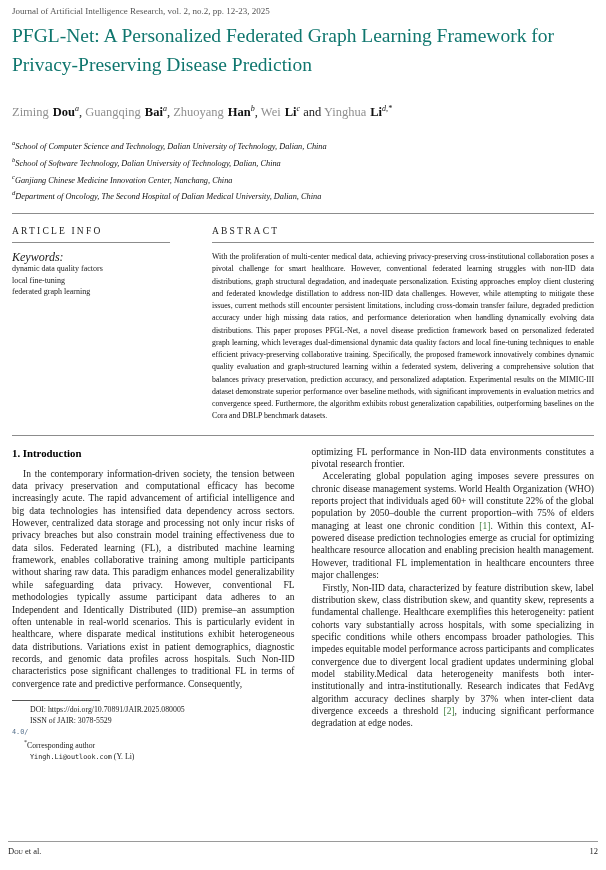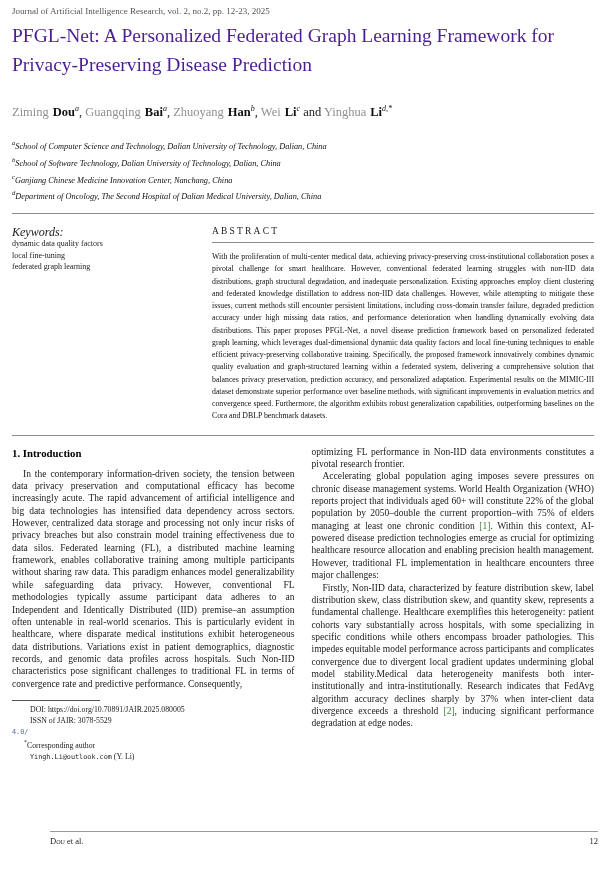--- a/index.html
+++ b/index.html
@@ -9,7 +9,7 @@
     box-sizing:border-box;padding:4px 12px 0 12px;
   }
   .journal-line{font-size:9px;color:var(--muted,#555);margin:2px 0 4px 0;}
-  h1.title{font-size:19.5px;line-height:29px;font-weight:normal;color:#4c1d95;margin:5px 0 25px 0;}
+  h1.title{font-size:19.5px;line-height:29px;font-weight:normal;color:#0f766e;margin:5px 0 25px 0;}
   .authors{font-size:12.5px;margin:8px 0 16px 0;color:#111;}
   .authors .given{color:var(--given-name,#8f8f8f);}
   .authors .family{font-weight:bold;margin-left:4px;}

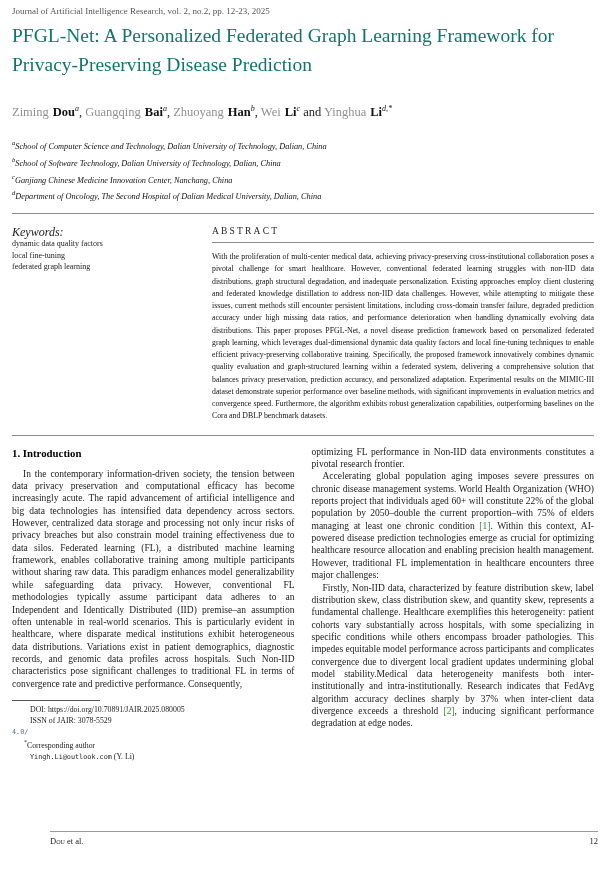--- a/index.html
+++ b/index.html
@@ -76,6 +76,7 @@
 
   <div class="frontmatter">
     <div class="info-col">
+      <div class="fm-header">ARTICLE INFO</div>
       <div class="keywords-label">Keywords:</div>
       <div class="keyword">dynamic data quality factors</div>
       <div class="keyword">local fine-tuning</div>

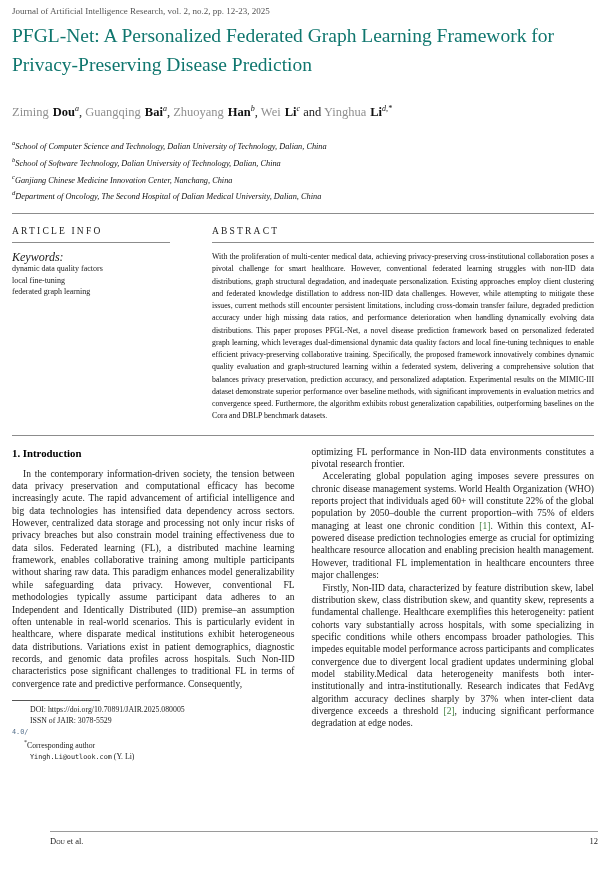--- a/index.html
+++ b/index.html
@@ -43,7 +43,7 @@
   .fn-corr{padding-left:12px;}
   .fn-corr sup{font-size:6px;}
   .fn-email{padding-left:18px;}
-  .footer{position:absolute;left:8px;right:8px;bottom:24px;margin-left:42px;}
+  .footer{position:absolute;left:8px;right:8px;bottom:14px;}
   .footer-rule{border:none;border-top:1px solid #9a9a9a;margin:0 0 4px 0;}
   .footer-row{display:flex;justify-content:space-between;font-size:8.5px;color:#222;}
   .smallcaps{font-variant:small-caps;}

